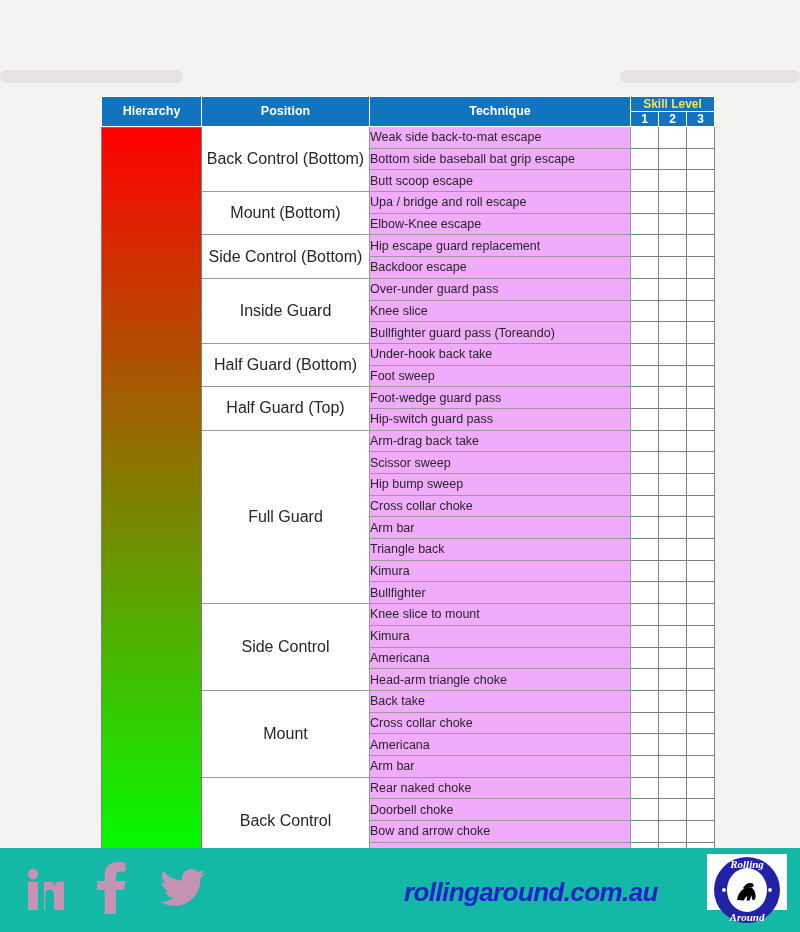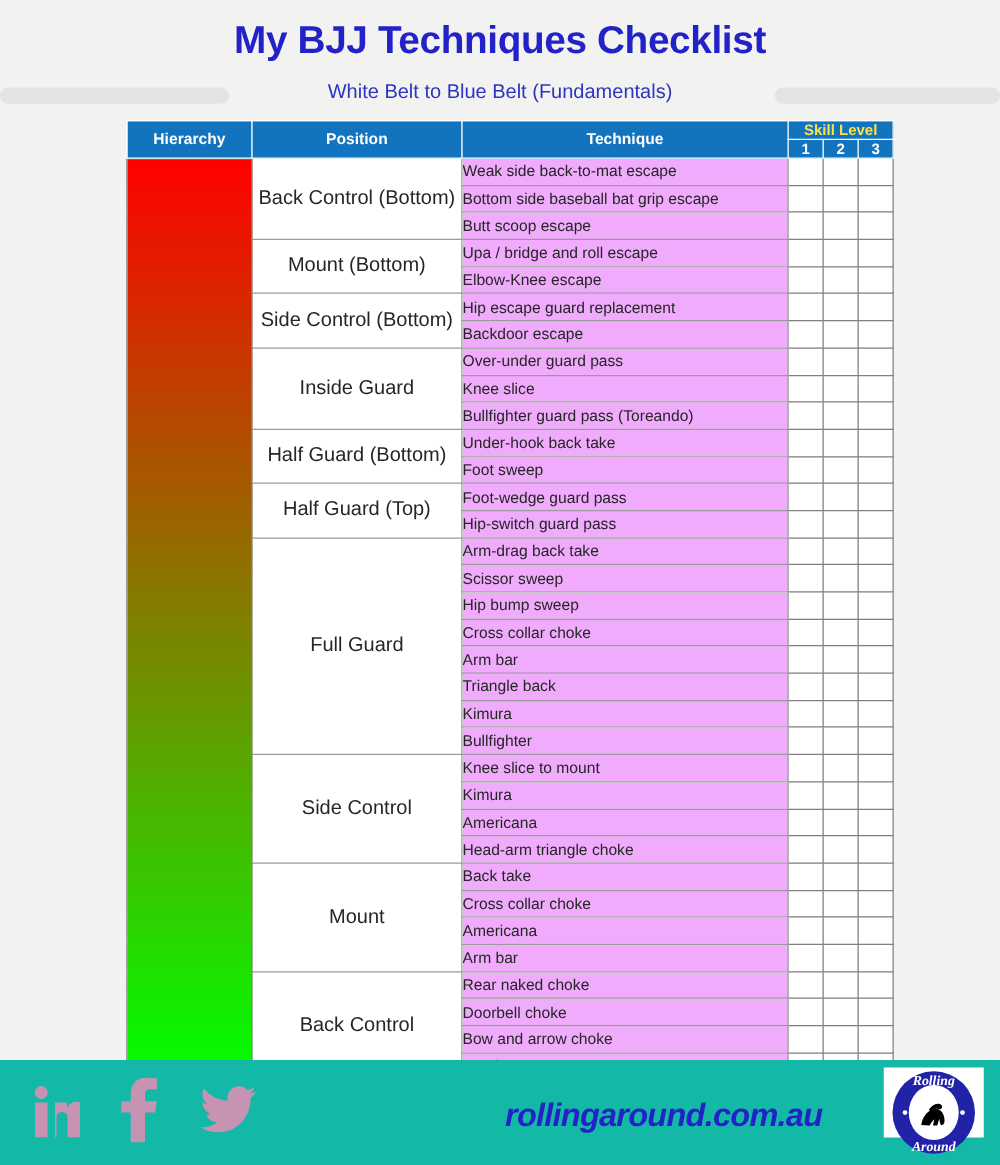--- a/index.html
+++ b/index.html
@@ -169,7 +169,6 @@
 <div id="header">
   <div id="deco-bar-left" class="deco-bar"></div>
   <div id="deco-bar-right" class="deco-bar"></div>
-  <div id="page-title">My BJJ Techniques Checklist</div>
   <div id="page-subtitle">White Belt to Blue Belt (Fundamentals)</div>
 </div>
 

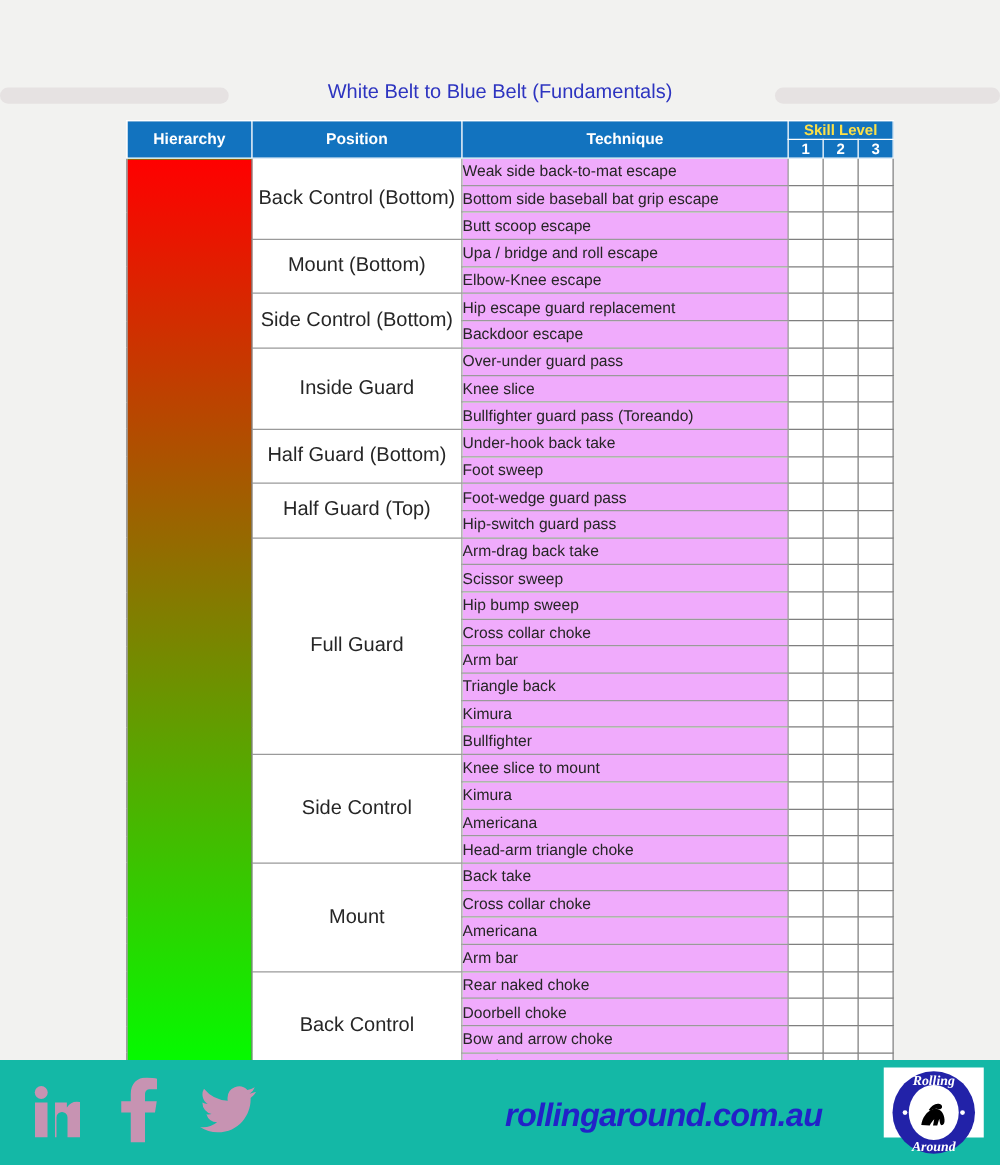--- a/index.html
+++ b/index.html
@@ -169,7 +169,6 @@
 <div id="header">
   <div id="deco-bar-left" class="deco-bar"></div>
   <div id="deco-bar-right" class="deco-bar"></div>
-  <div id="page-subtitle">White Belt to Blue Belt (Fundamentals)</div>
 </div>
 
 <table id="checklist-table">

